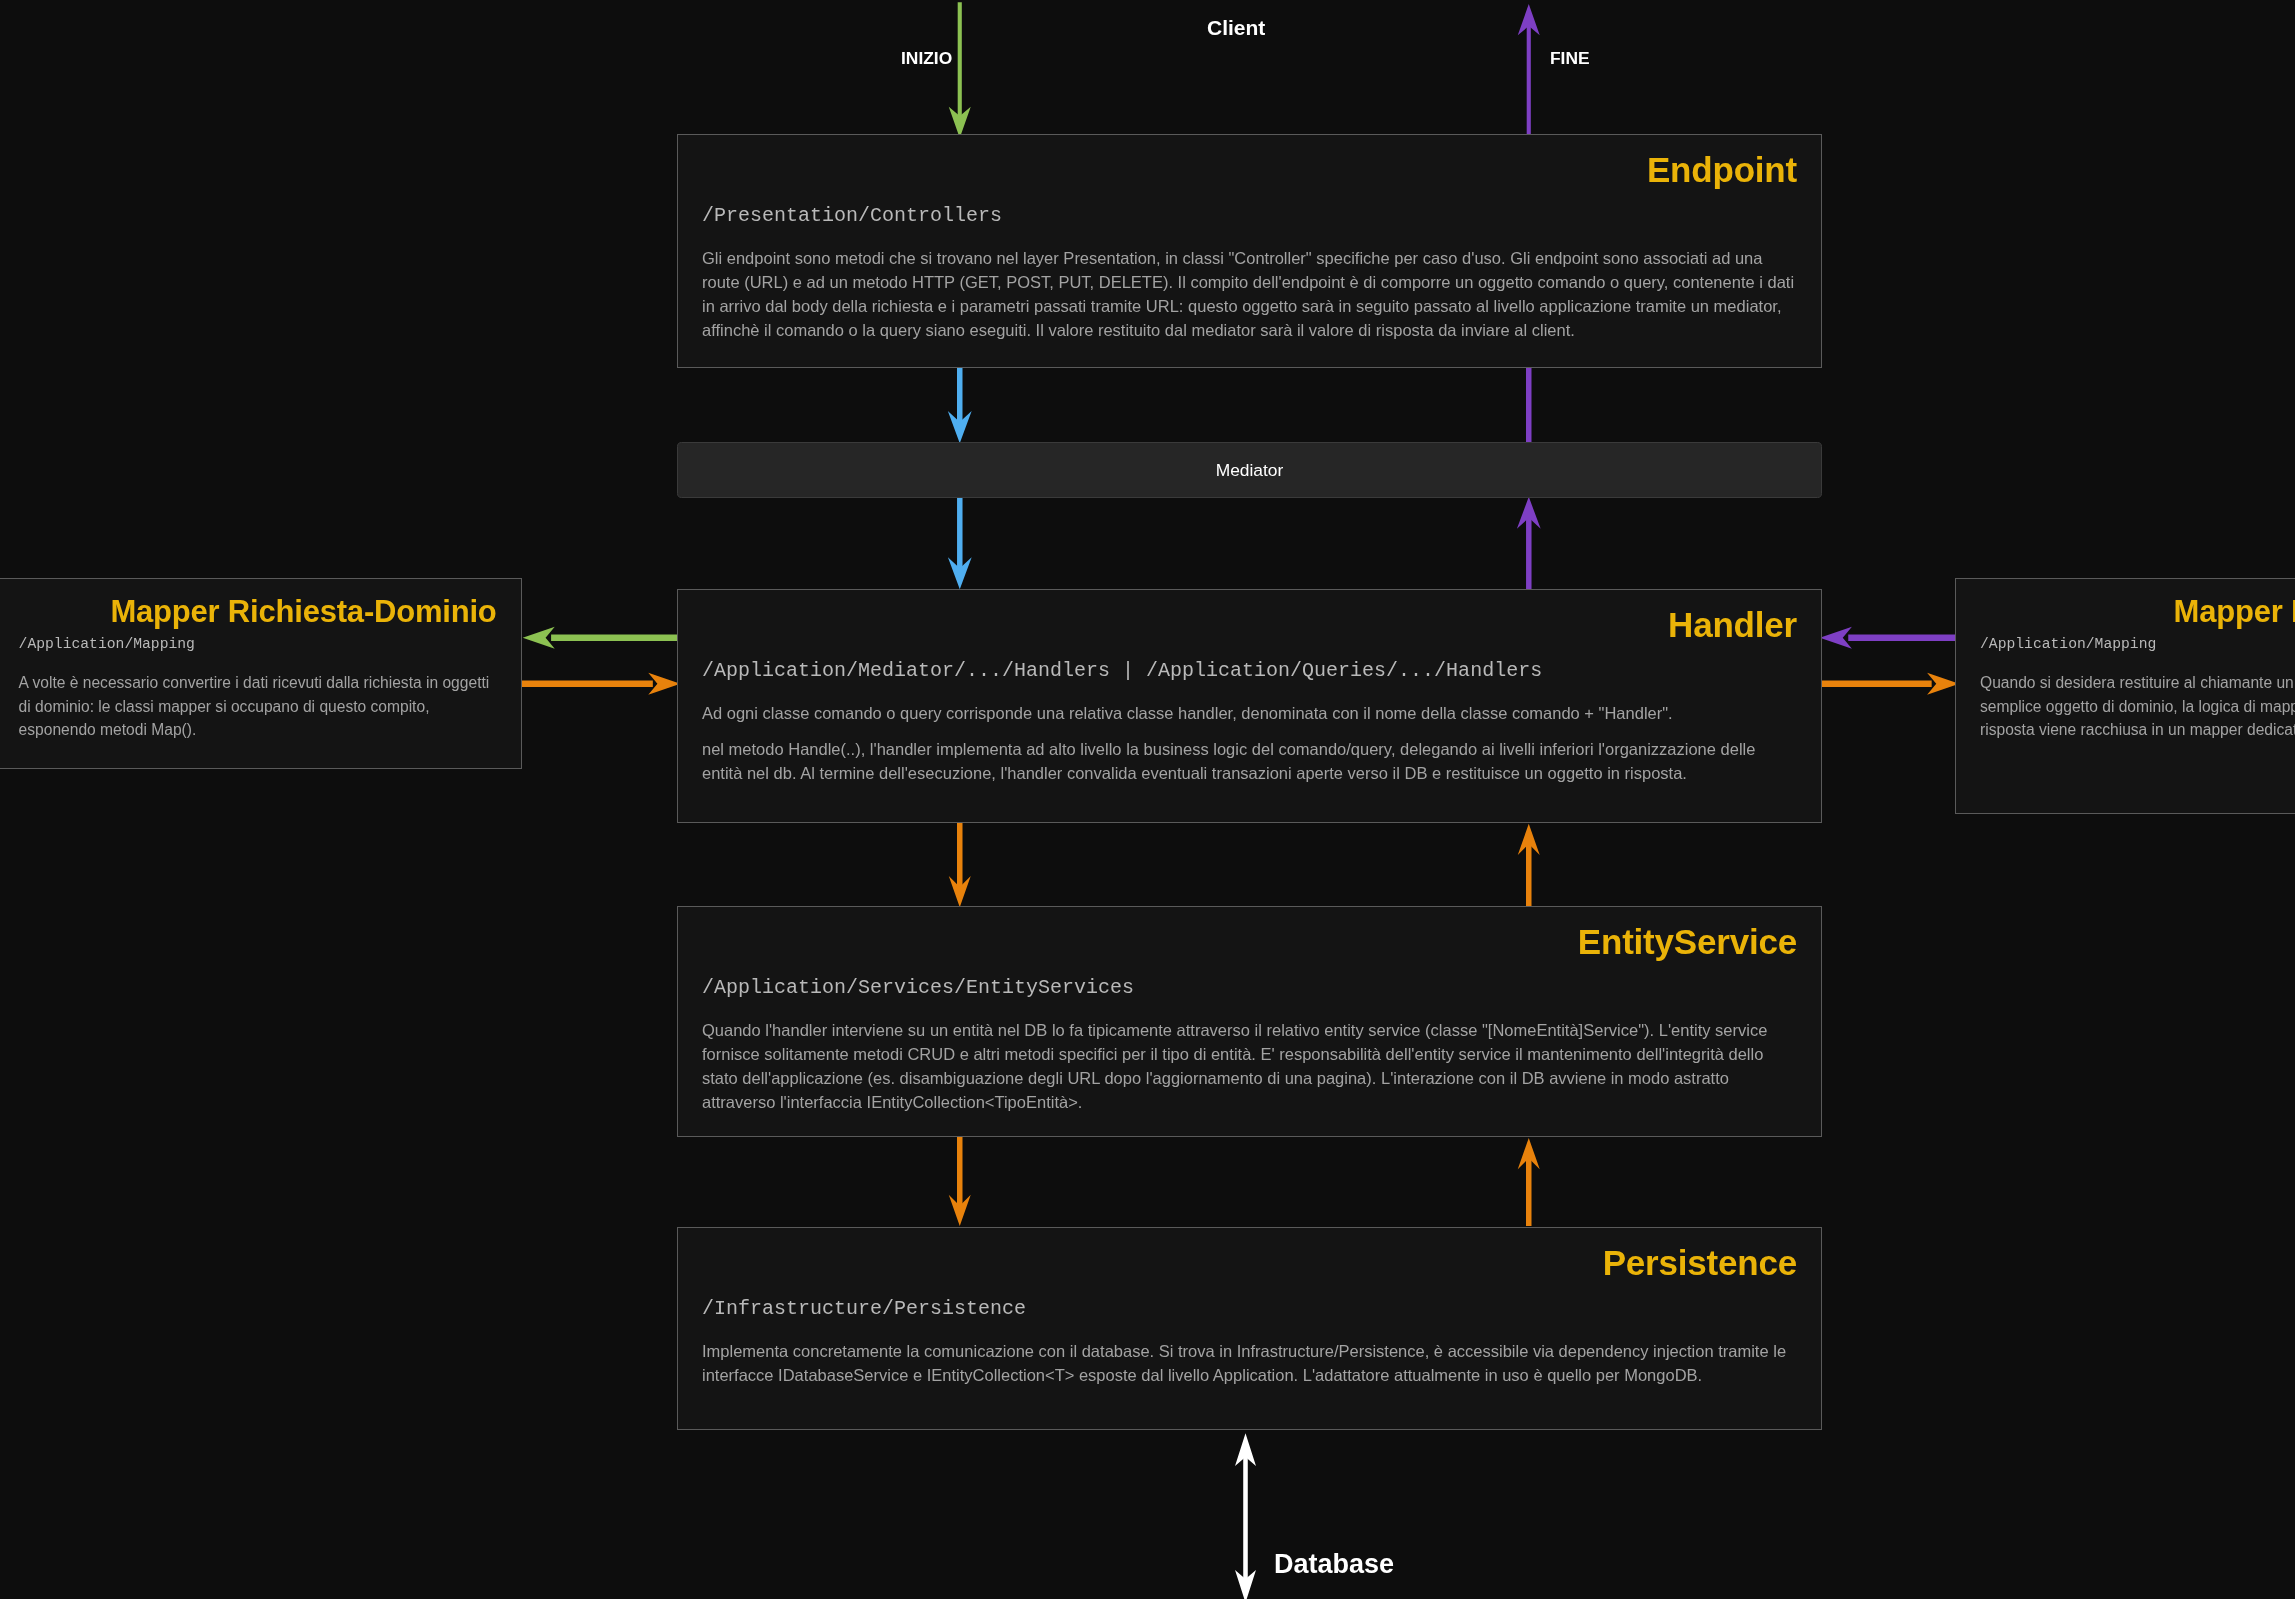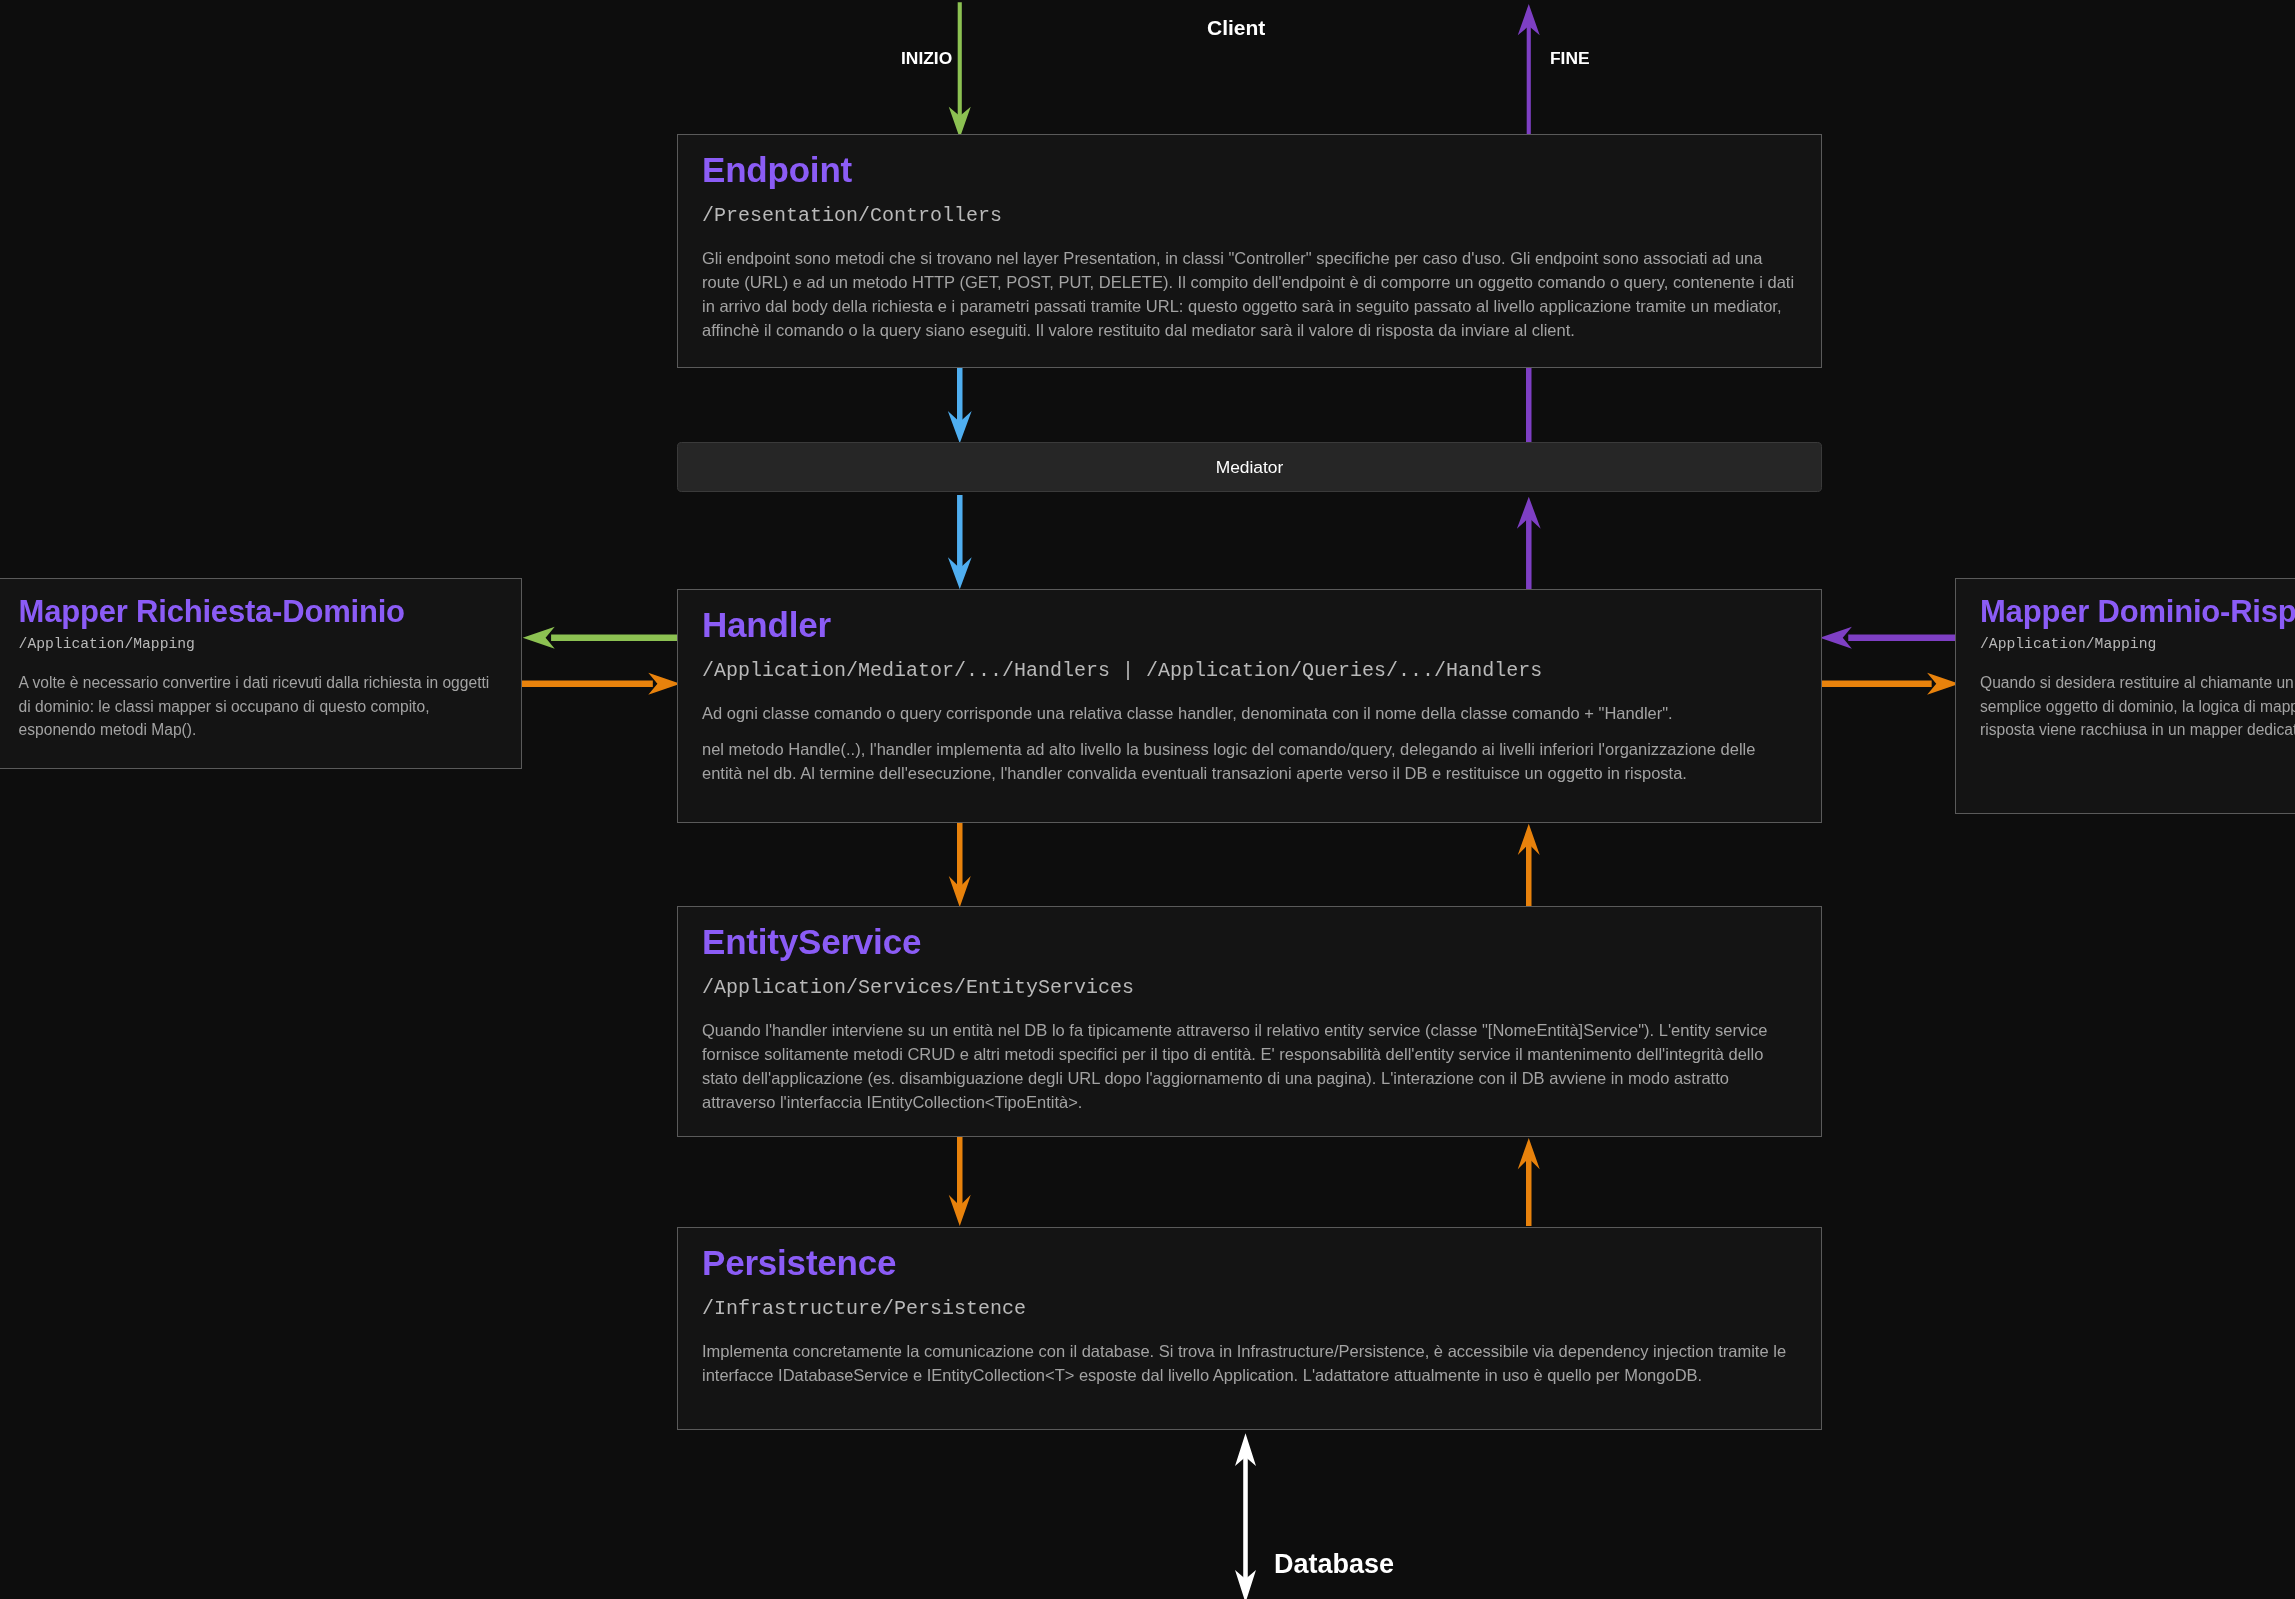--- a/index.html
+++ b/index.html
@@ -26,7 +26,8 @@
     font-weight:bold;
     line-height:1.05;
     letter-spacing:-0.2px;
-    color:#8b5cf6;
+    color:#eab308;
+    text-align:right;
   }
   .node .path{
     font-family:"Liberation Mono","DejaVu Sans Mono",monospace;

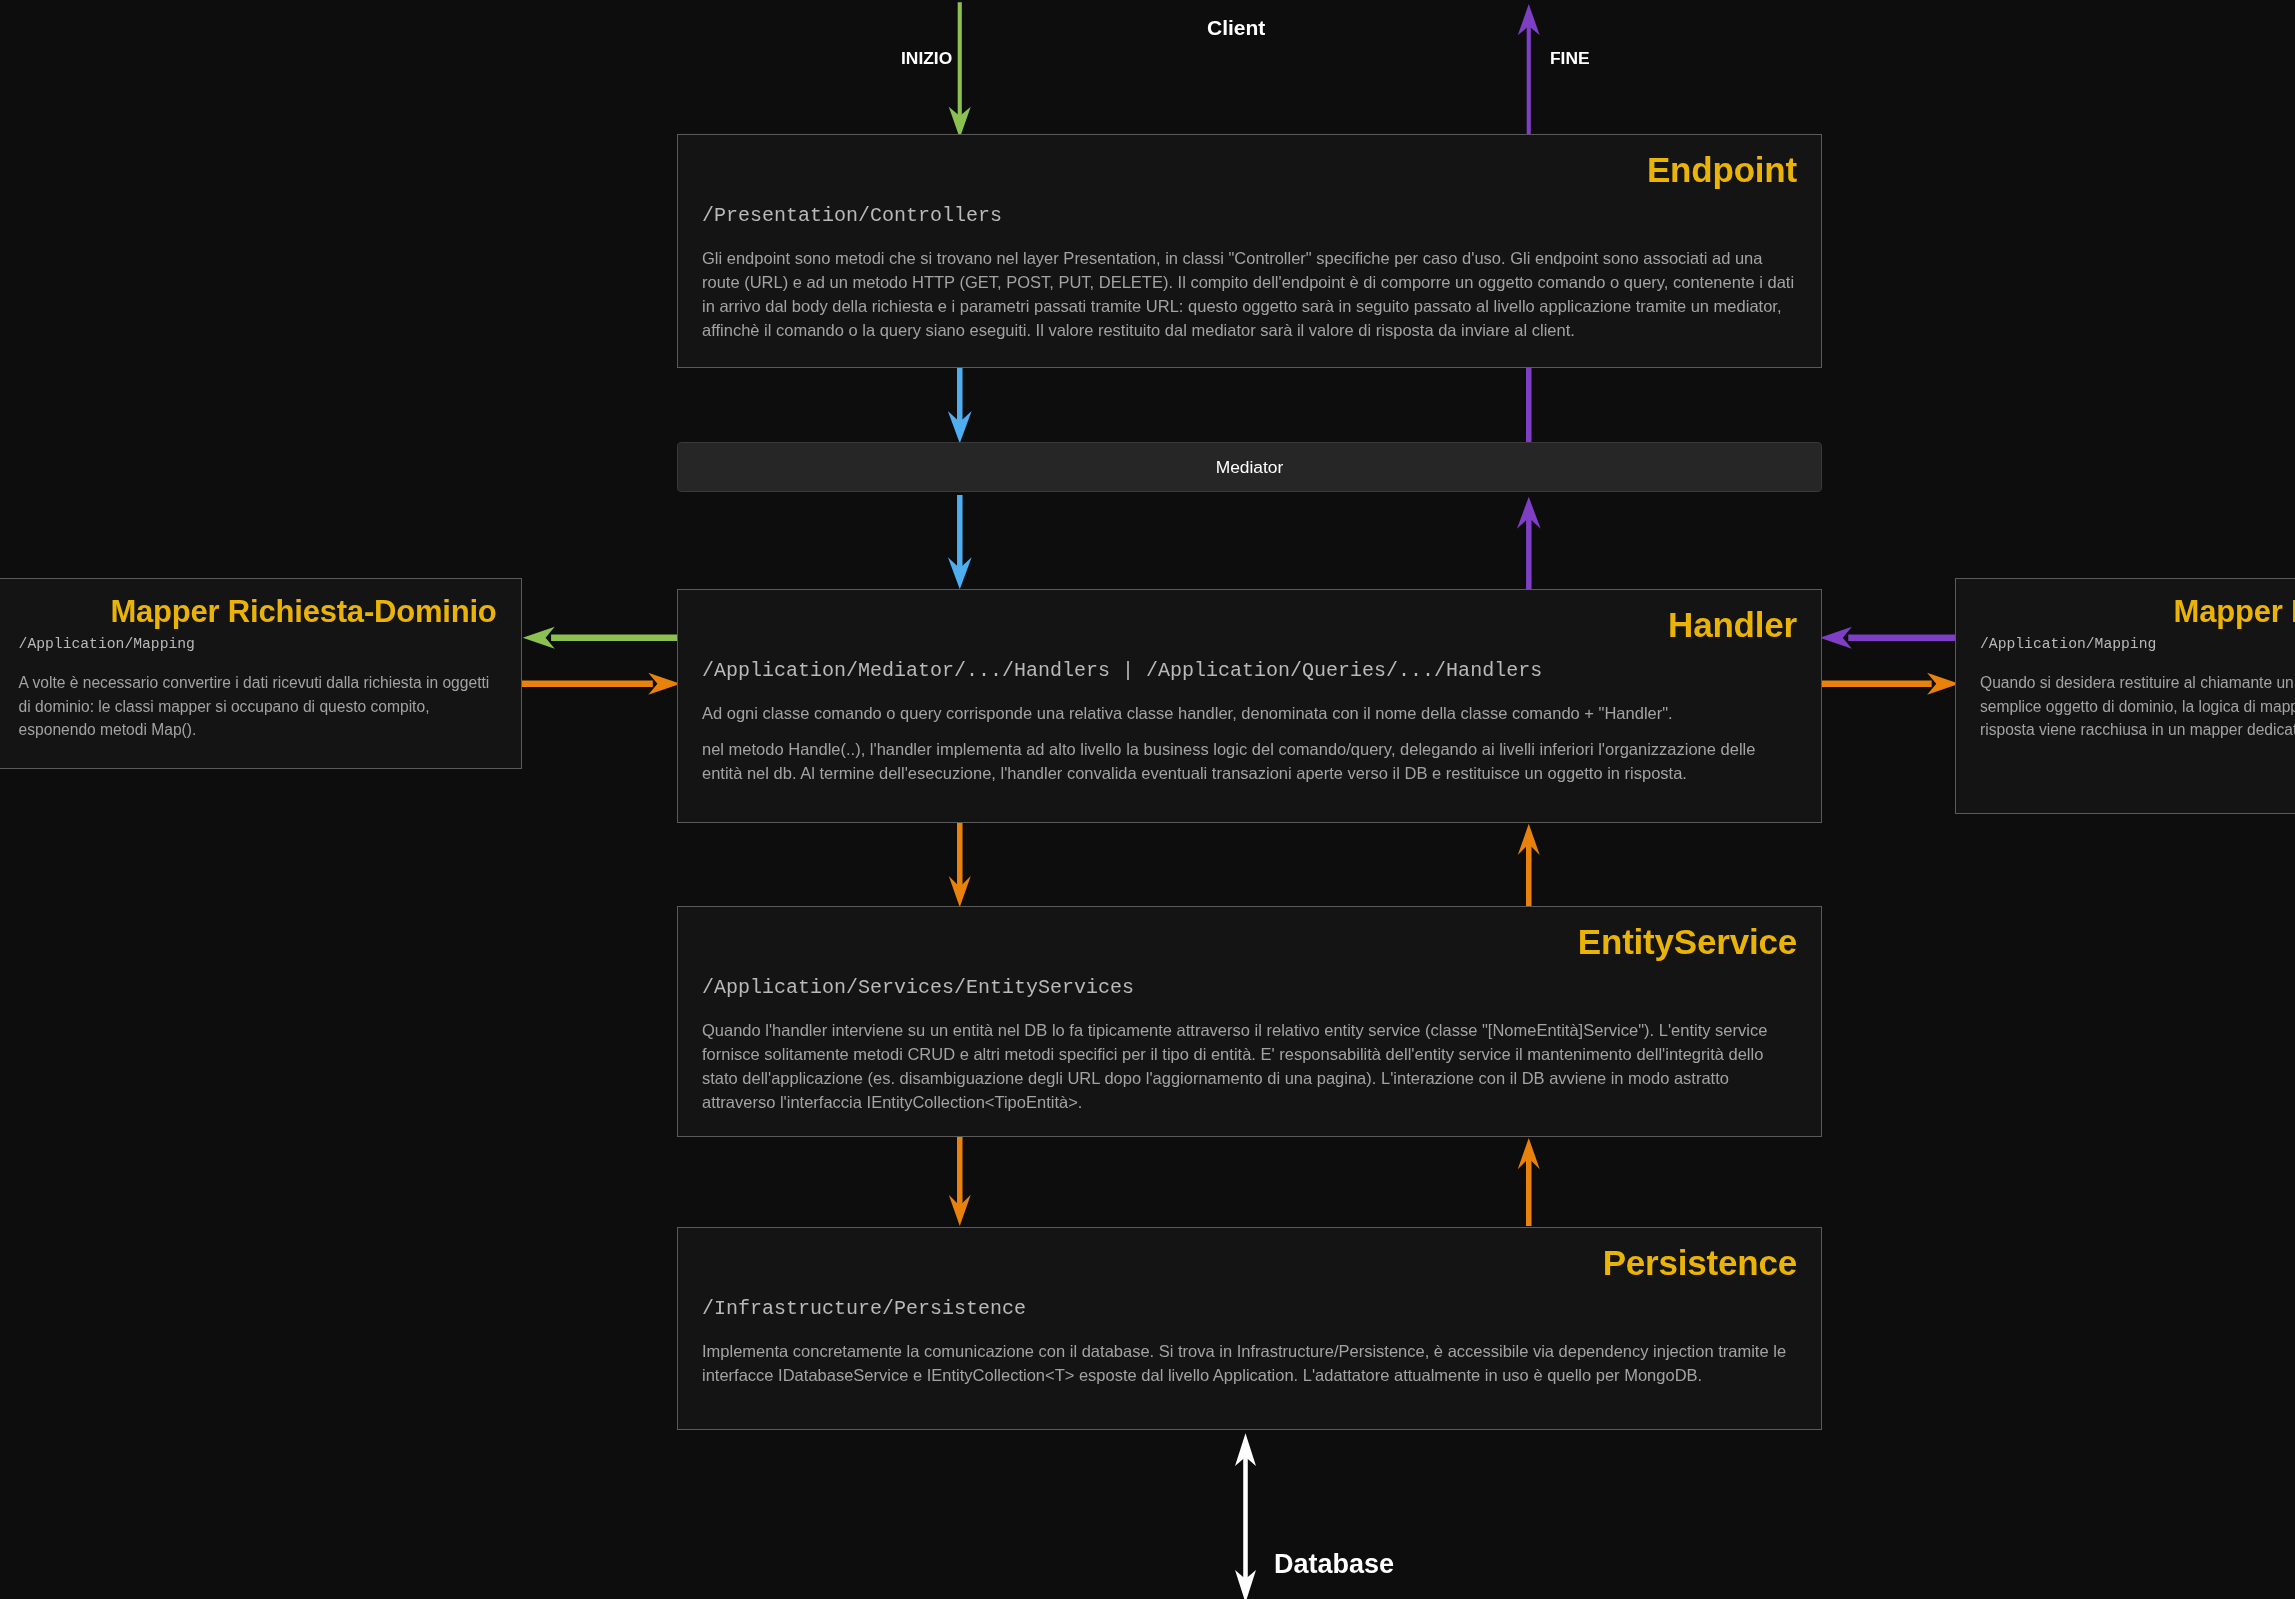--- a/index.html
+++ b/index.html
@@ -48,7 +48,7 @@
   
   #node-endpoint{left:677px;top:134px;width:1145px;height:234px;}
   #node-mediator{
-    left:677px;top:442px;width:1145px;height:50px;
+    left:677px;top:442px;width:1145px;height:56px;
     background:#262626;border:0.9px solid #3a3a3a;border-radius:4.6px;
     padding:0;display:flex;align-items:center;justify-content:center;
   }

